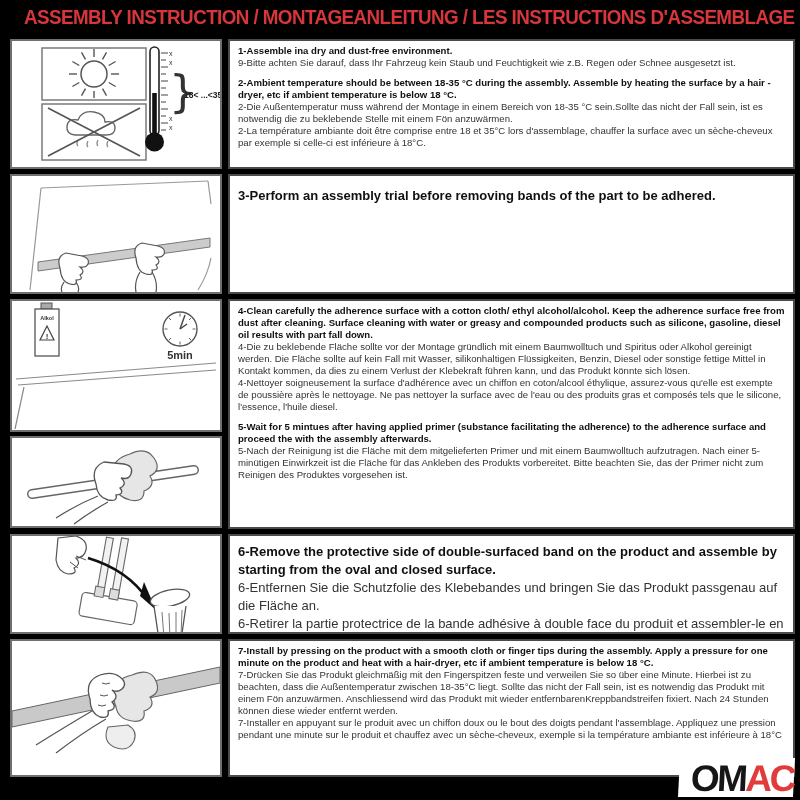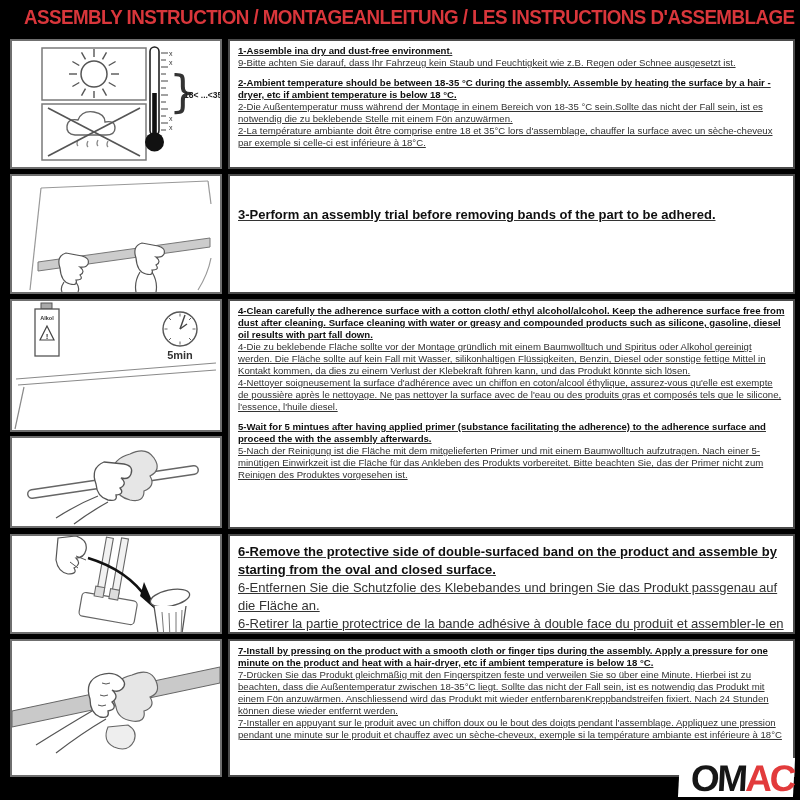--- a/index.html
+++ b/index.html
@@ -23,7 +23,7 @@
   .ill-stack .ill-cell { width:100%; flex:none; }
   .txt-cell {
     flex:1; border:2px solid #4b4b4b; background:#fff;
-    box-sizing:border-box; padding:4px 8px; overflow:hidden;text-decoration:underline;
+    box-sizing:border-box; padding:4px 8px; overflow:hidden;
   }
   .cell-text { font-size:9.6px; line-height:1.25; color:#333; }
   .cell-text.big { font-size:13px; line-height:1.38; }

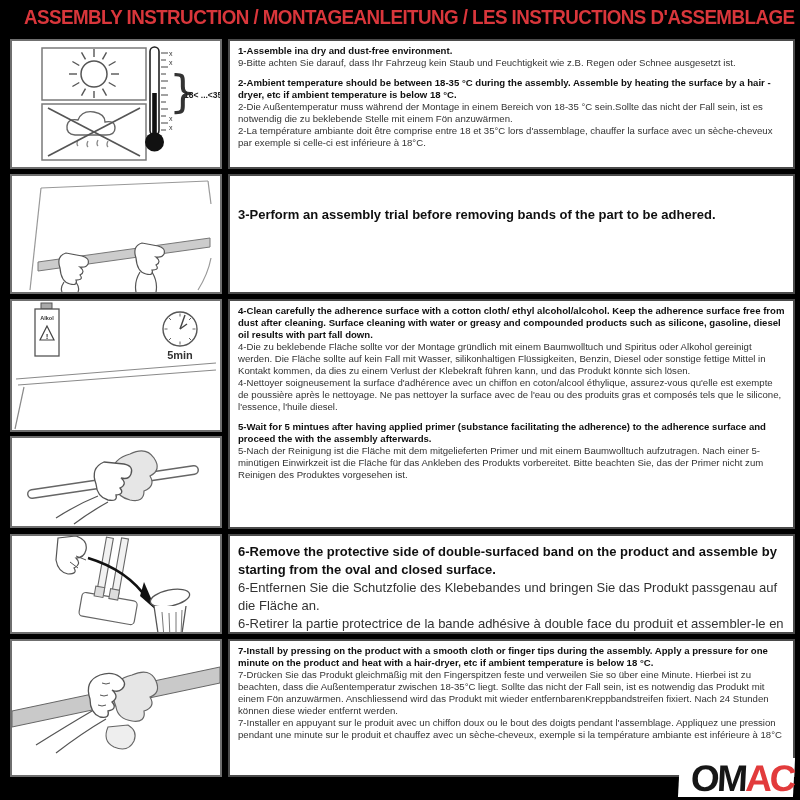--- a/index.html
+++ b/index.html
@@ -30,7 +30,7 @@
   .step p { margin:0; }
   .step .en { font-weight:bold; color:#101010; }
   .step + .step { margin-top:8px; }
-  .pt-lg { padding-top:30px; }
+  .pt-lg { padding-top:11px; }
   .pt-md { padding-top:7px; }
   .r1{height:130px}.r2{height:120px}.r3{height:230px}.r4{height:100px}.r5{height:138px}
   .h-133{height:133px}.h-92{height:92px}

